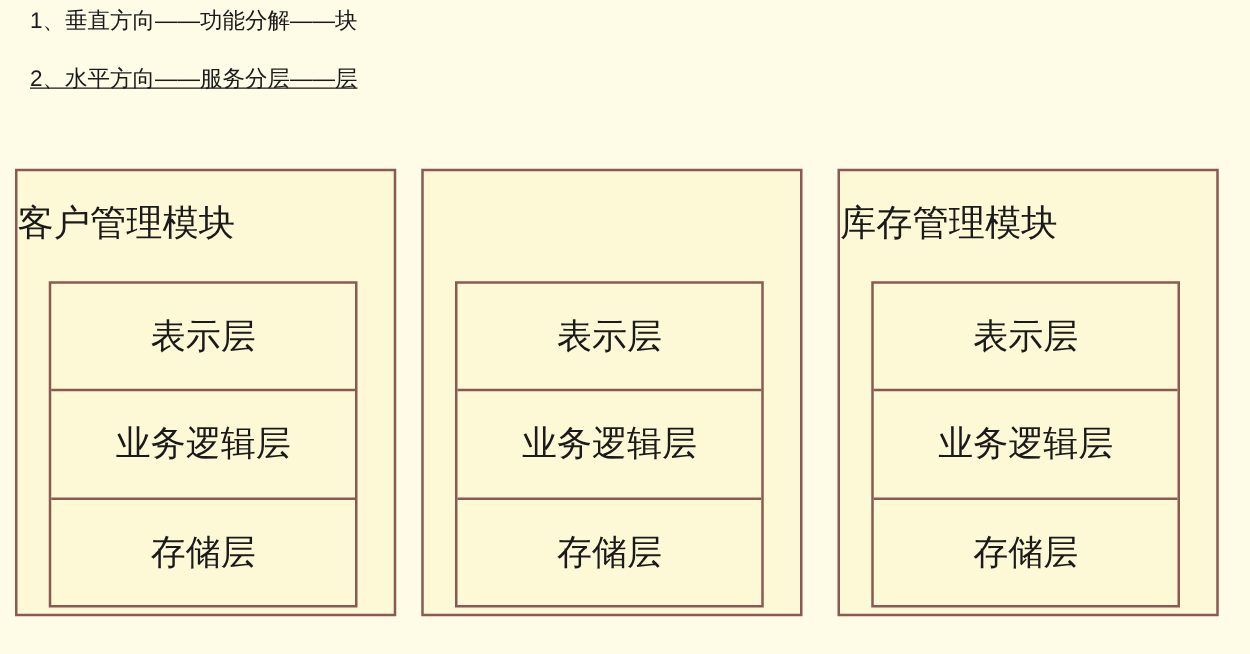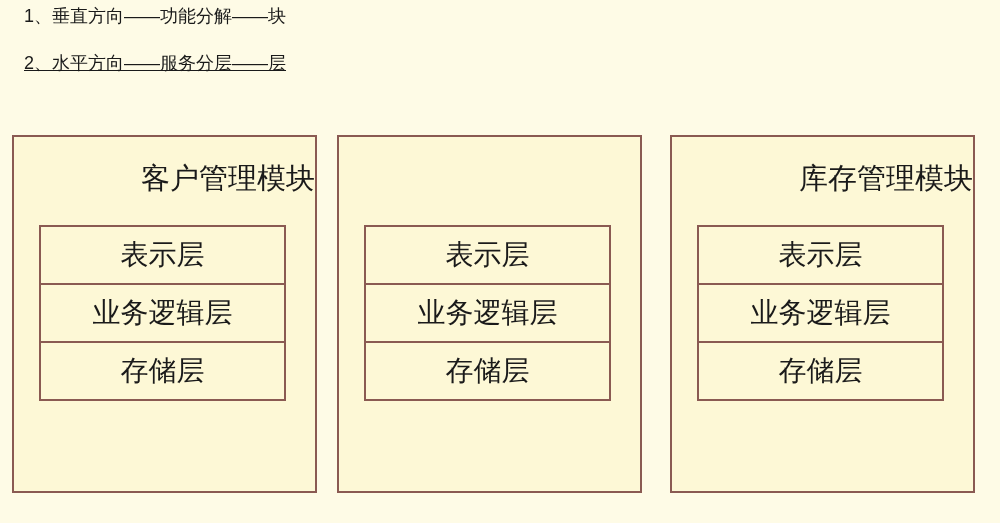--- a/index.html
+++ b/index.html
@@ -7,7 +7,7 @@
          font-family:"DejaVu Sans", sans-serif; color:#1a1a1a; }
   .line { position:absolute; left:24px; font-size:18px; font-family:"Liberation Sans","DejaVu Sans",sans-serif; white-space:nowrap; }
   .module { position:absolute; top:135px; width:305px; height:358px; border:2px solid #8a5a52; background:#fdf8d6; box-sizing:border-box; }
-  .mtitle { position:absolute; top:22px; left:0; right:0; text-align:right; font-size:29px; font-family:Liberation Sans, sans-serif; }
+  .mtitle { position:absolute; top:22px; left:0; right:0; text-align:left; font-size:29px; font-family:Liberation Sans, sans-serif; }
   .stack { position:absolute; top:88px; left:25px; width:247px; height:176px; border:2px solid #8a5a52; box-sizing:border-box; display:flex; flex-direction:column; }
   .layer { flex:1; display:flex; align-items:center; justify-content:center; font-size:28px; font-family:"DejaVu Serif", serif; border-bottom:2px solid #8a5a52; }
   .layer:last-child { border-bottom:none; }

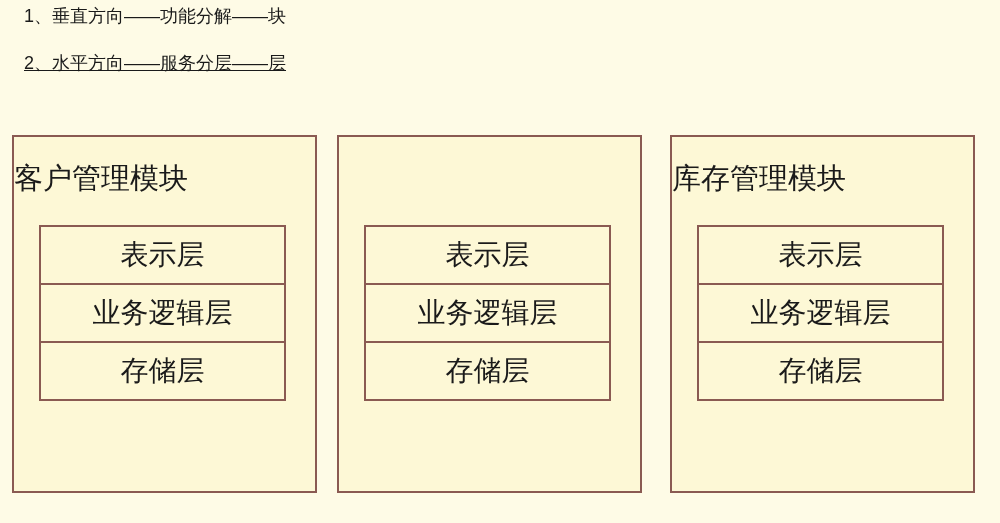--- a/index.html
+++ b/index.html
@@ -8,7 +8,7 @@
   .line { position:absolute; left:24px; font-size:18px; font-family:"Liberation Sans","DejaVu Sans",sans-serif; white-space:nowrap; }
   .module { position:absolute; top:135px; width:305px; height:358px; border:2px solid #8a5a52; background:#fdf8d6; box-sizing:border-box; }
   .mtitle { position:absolute; top:22px; left:0; right:0; text-align:left; font-size:29px; font-family:Liberation Sans, sans-serif; }
-  .stack { position:absolute; top:88px; left:25px; width:247px; height:176px; border:2px solid #8a5a52; box-sizing:border-box; display:flex; flex-direction:column; }
+  .stack { position:absolute; top:88px; left:25px; width:247px; height:261px; border:2px solid #8a5a52; box-sizing:border-box; display:flex; flex-direction:column; }
   .layer { flex:1; display:flex; align-items:center; justify-content:center; font-size:28px; font-family:"DejaVu Serif", serif; border-bottom:2px solid #8a5a52; }
   .layer:last-child { border-bottom:none; }
 </style>

